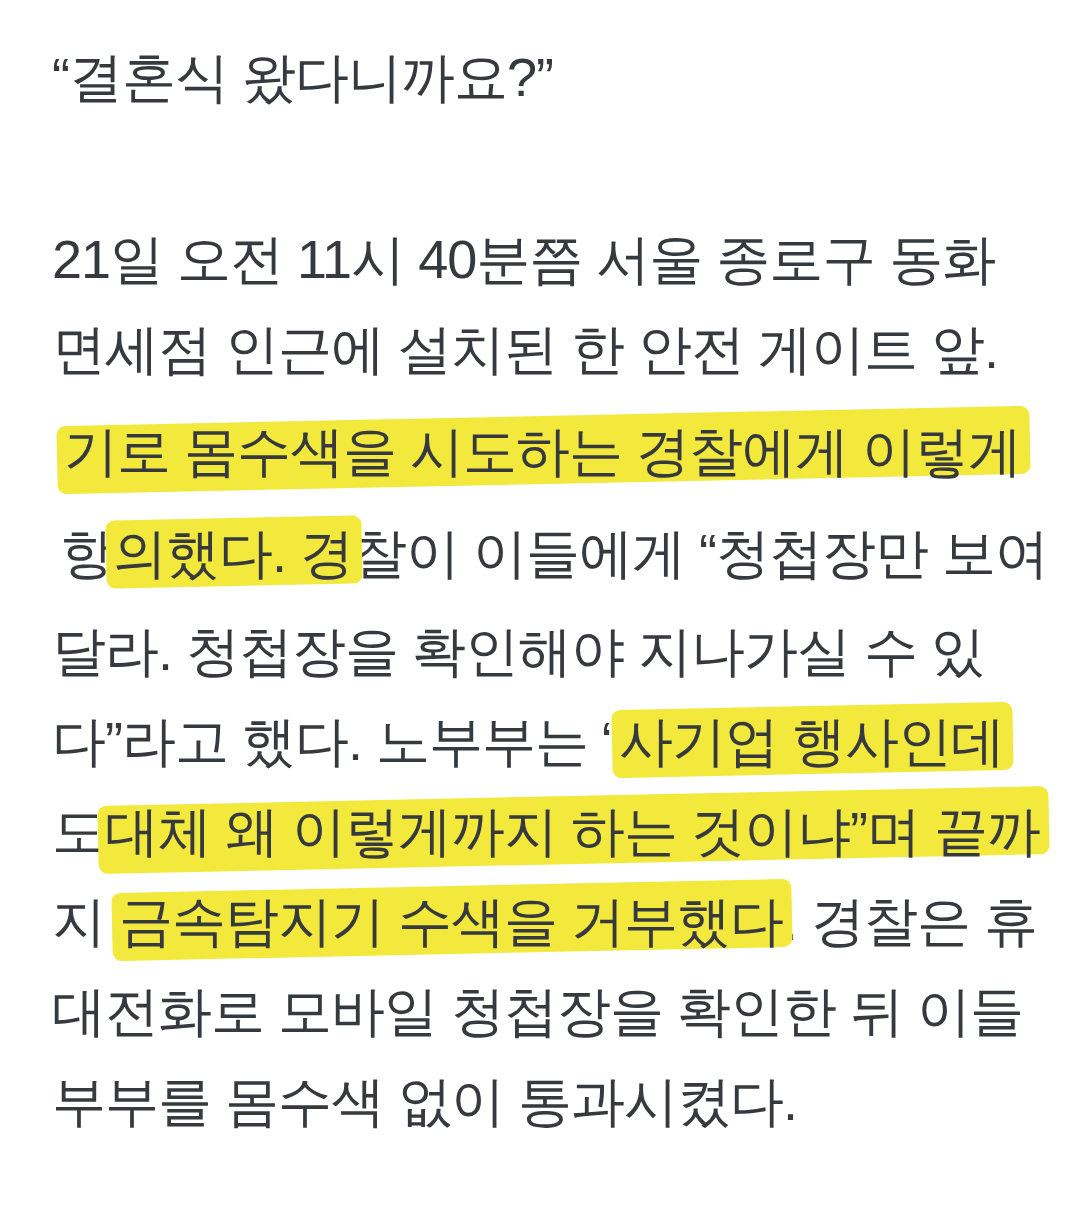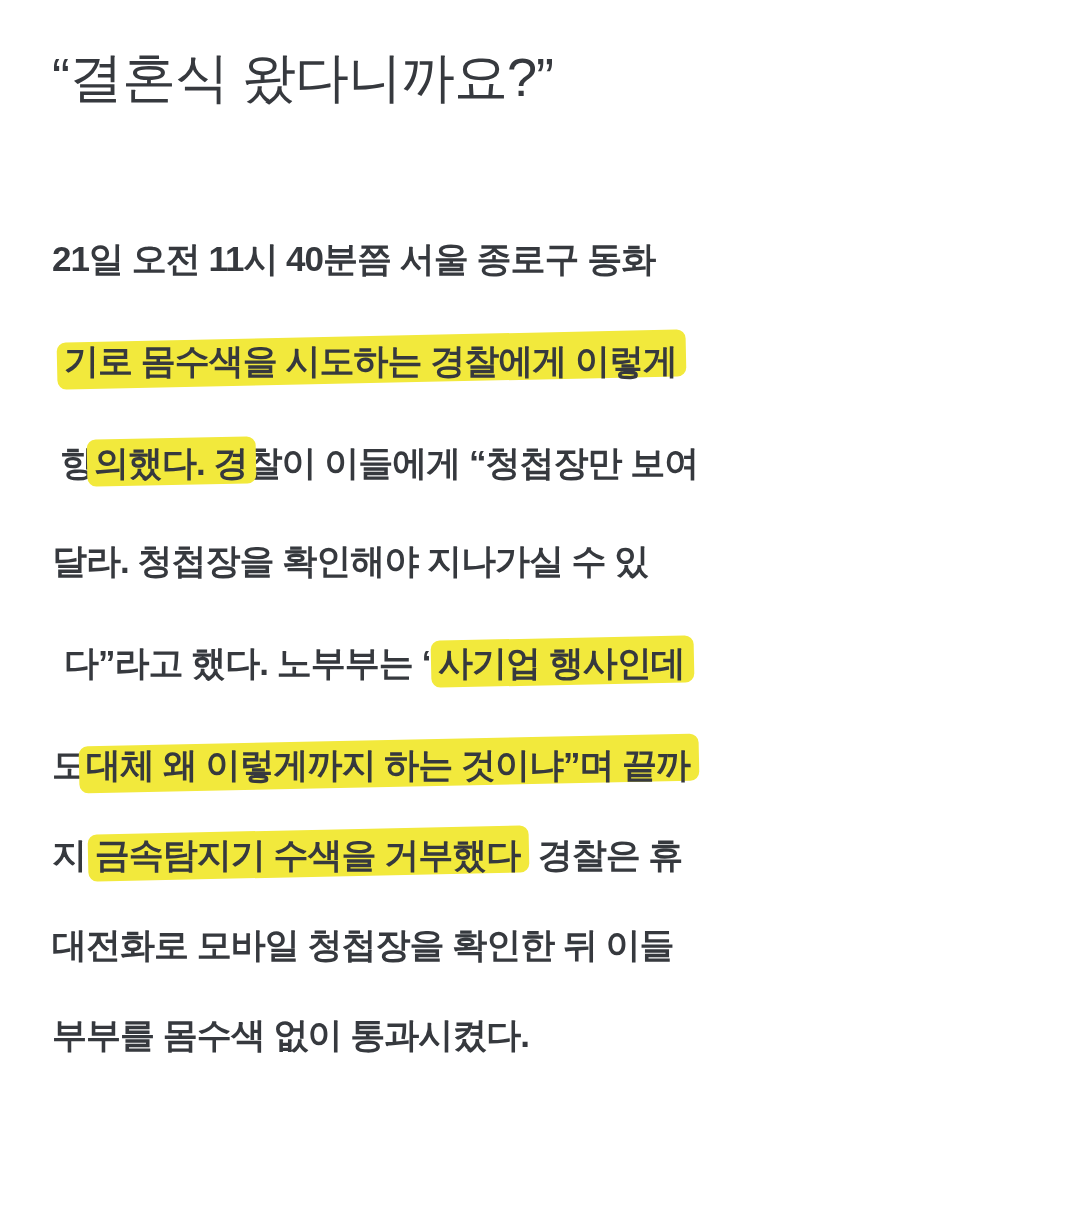--- a/index.html
+++ b/index.html
@@ -31,9 +31,9 @@
     margin-top:92px;
   }
   .line{
-    font-size:35px;
+    font-size:54px;
     line-height:90px;
-    font-weight:700;
+    font-weight:400;
     letter-spacing:-1px;
     white-space:nowrap;
   }

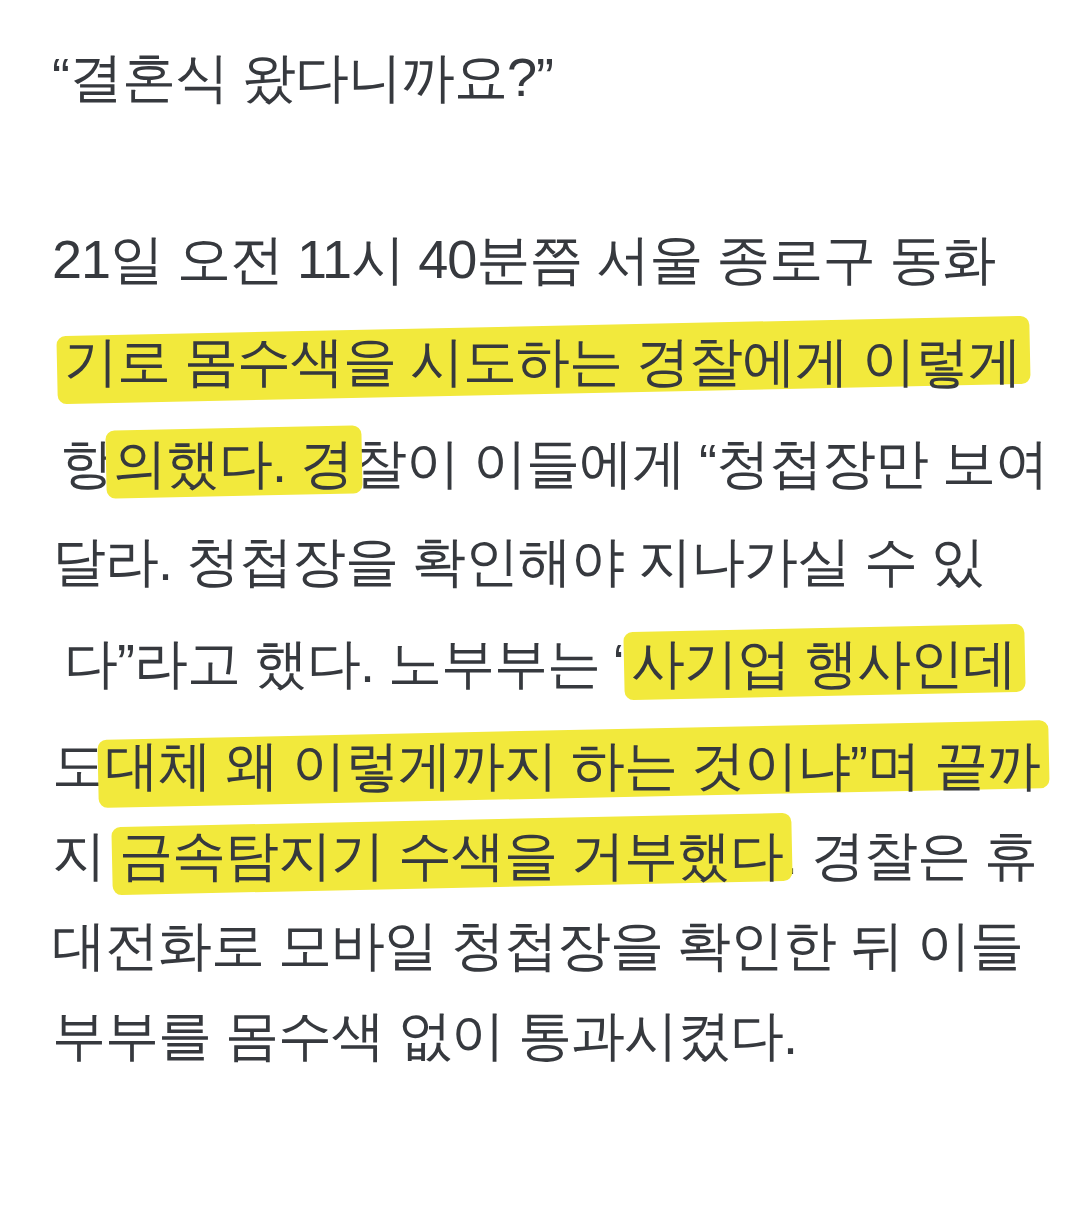--- a/index.html
+++ b/index.html
@@ -62,6 +62,7 @@
   <h1 class="headline">“결혼식 왔다니까요?”</h1>
   <div class="body-text">
       <p class="line" style="margin: 0px;"><span class="">21일 오전 11시 40분쯤 서울 종로구 동화</span></p>
+      <p class="line" style="margin: 0px;"><span class="">면세점 인근에 설치된 한 안전 게이트 앞.</span></p>
       <p class="line" style="margin: 12px;"><span class="hl">기로 몸수색을 시도하는 경찰에게 이렇게</span></p>
       <p class="line" style="margin: 8px;"><span class="">항</span><span class="hl">의했다. 경</span><span class="">찰이 이들에게 “청첩장만 보여</span></p>
       <p class="line" style="margin: 0px;"><span class="">달라. 청첩장을 확인해야 지나가실 수 있</span></p>

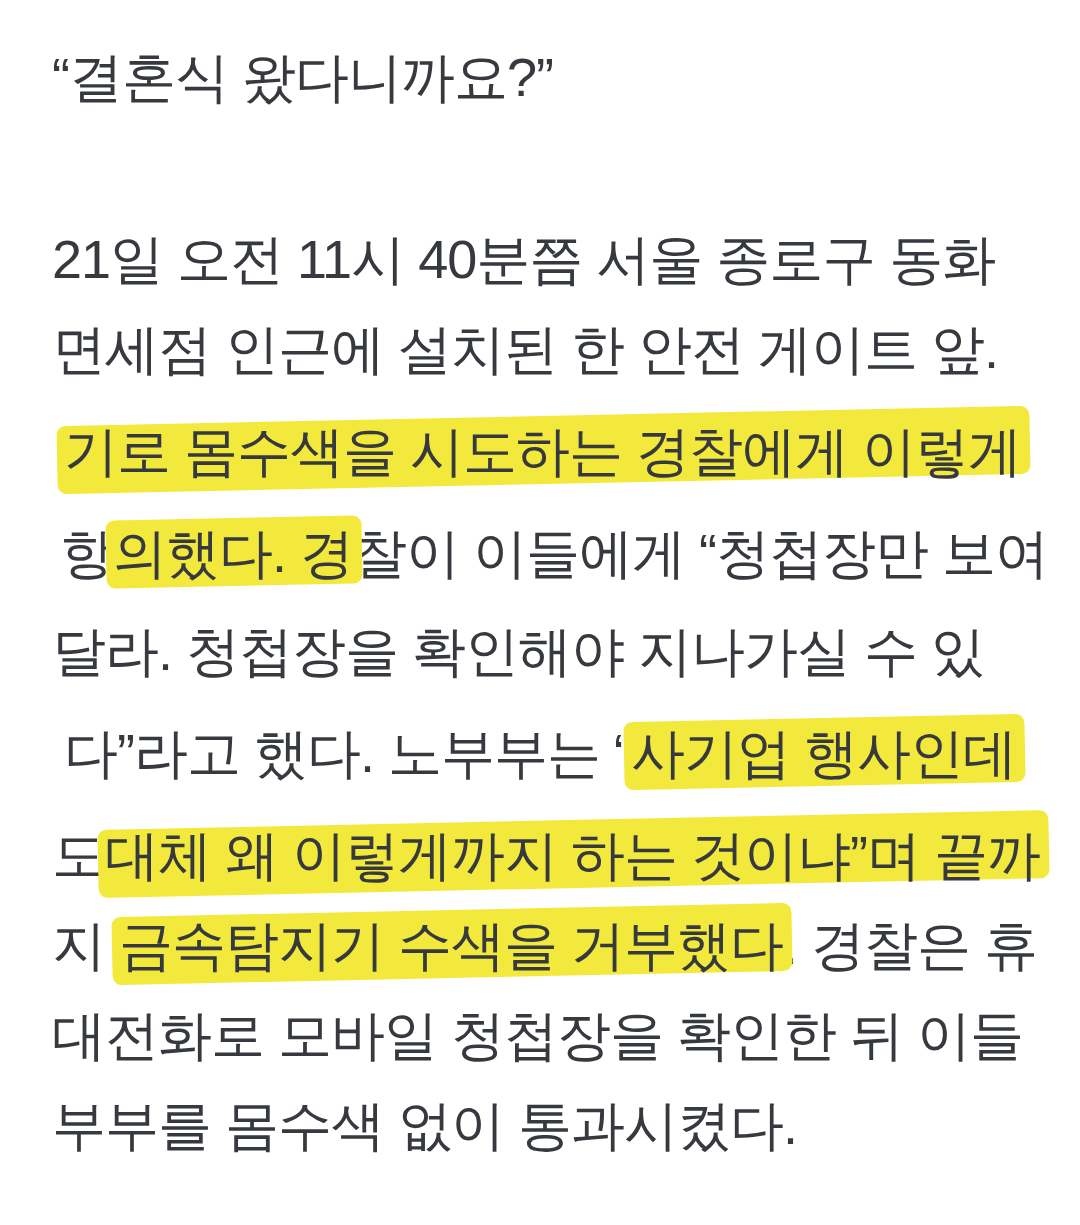--- a/index.html
+++ b/index.html
@@ -66,7 +66,7 @@
       <p class="line" style="margin: 12px;"><span class="hl">기로 몸수색을 시도하는 경찰에게 이렇게</span></p>
       <p class="line" style="margin: 8px;"><span class="">항</span><span class="hl">의했다. 경</span><span class="">찰이 이들에게 “청첩장만 보여</span></p>
       <p class="line" style="margin: 0px;"><span class="">달라. 청첩장을 확인해야 지나가실 수 있</span></p>
-      <p class="line" style="margin: 12px;"><span class="">다”라고 했다. 노부부는 “</span><span class="hl">사기업 행사인데</span></p>
+      <p class="line" style="margin: 0px;"><span class="">다”라고 했다. 노부부는 “</span><span class="hl">사기업 행사인데</span></p>
       <p class="line" style="margin: 0px;"><span class="">도</span><span class="hl">대체 왜 이렇게까지 하는 것이냐”며 끝까</span></p>
       <p class="line" style="margin: 0px;"><span class="">지 </span><span class="hl">금속탐지기 수색을 거부했다</span><span class="">. 경찰은 휴</span></p>
       <p class="line" style="margin: 0px;"><span class="">대전화로 모바일 청첩장을 확인한 뒤 이들</span></p>

